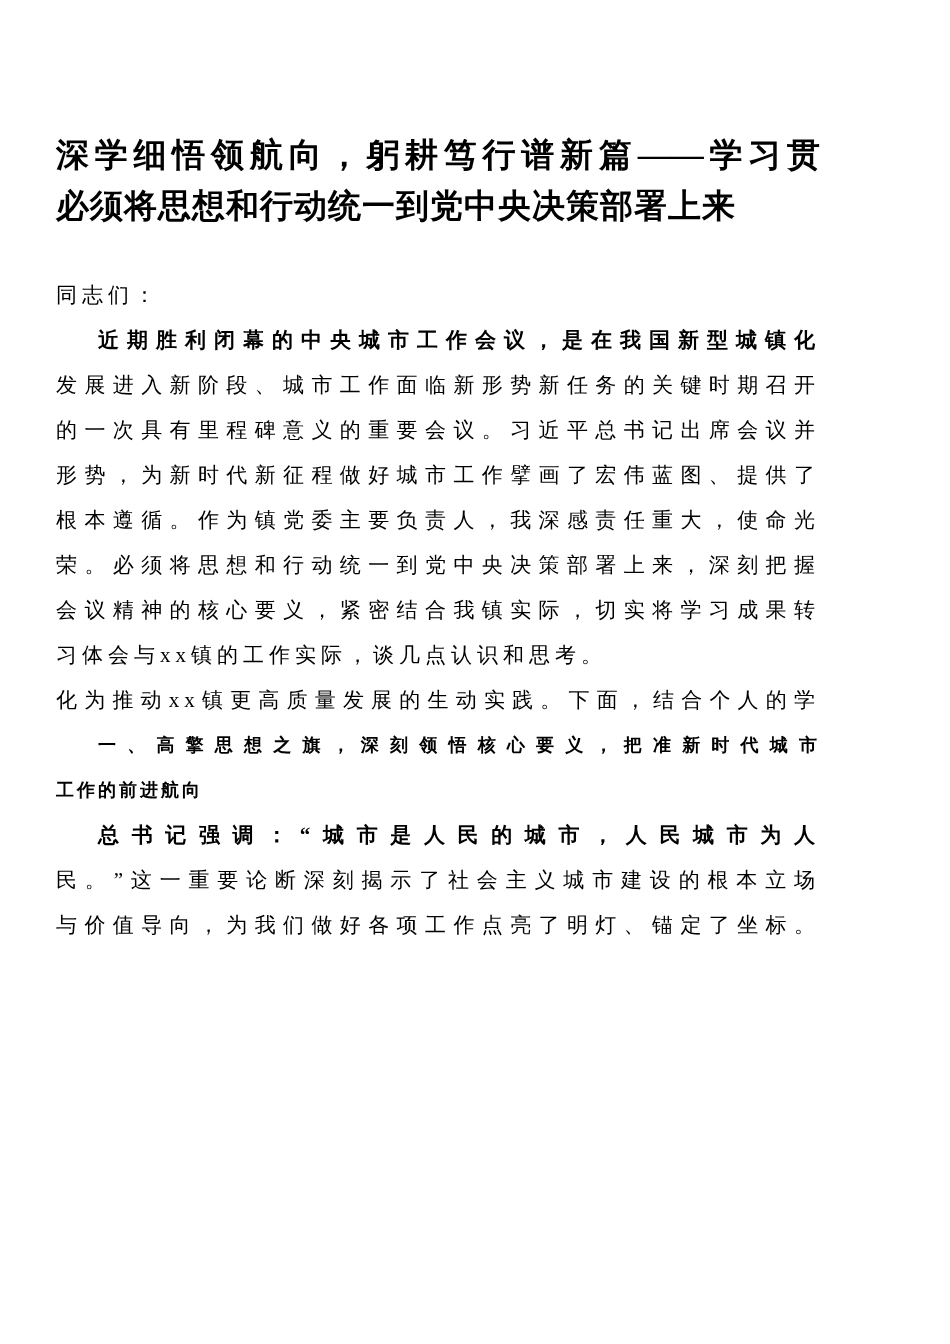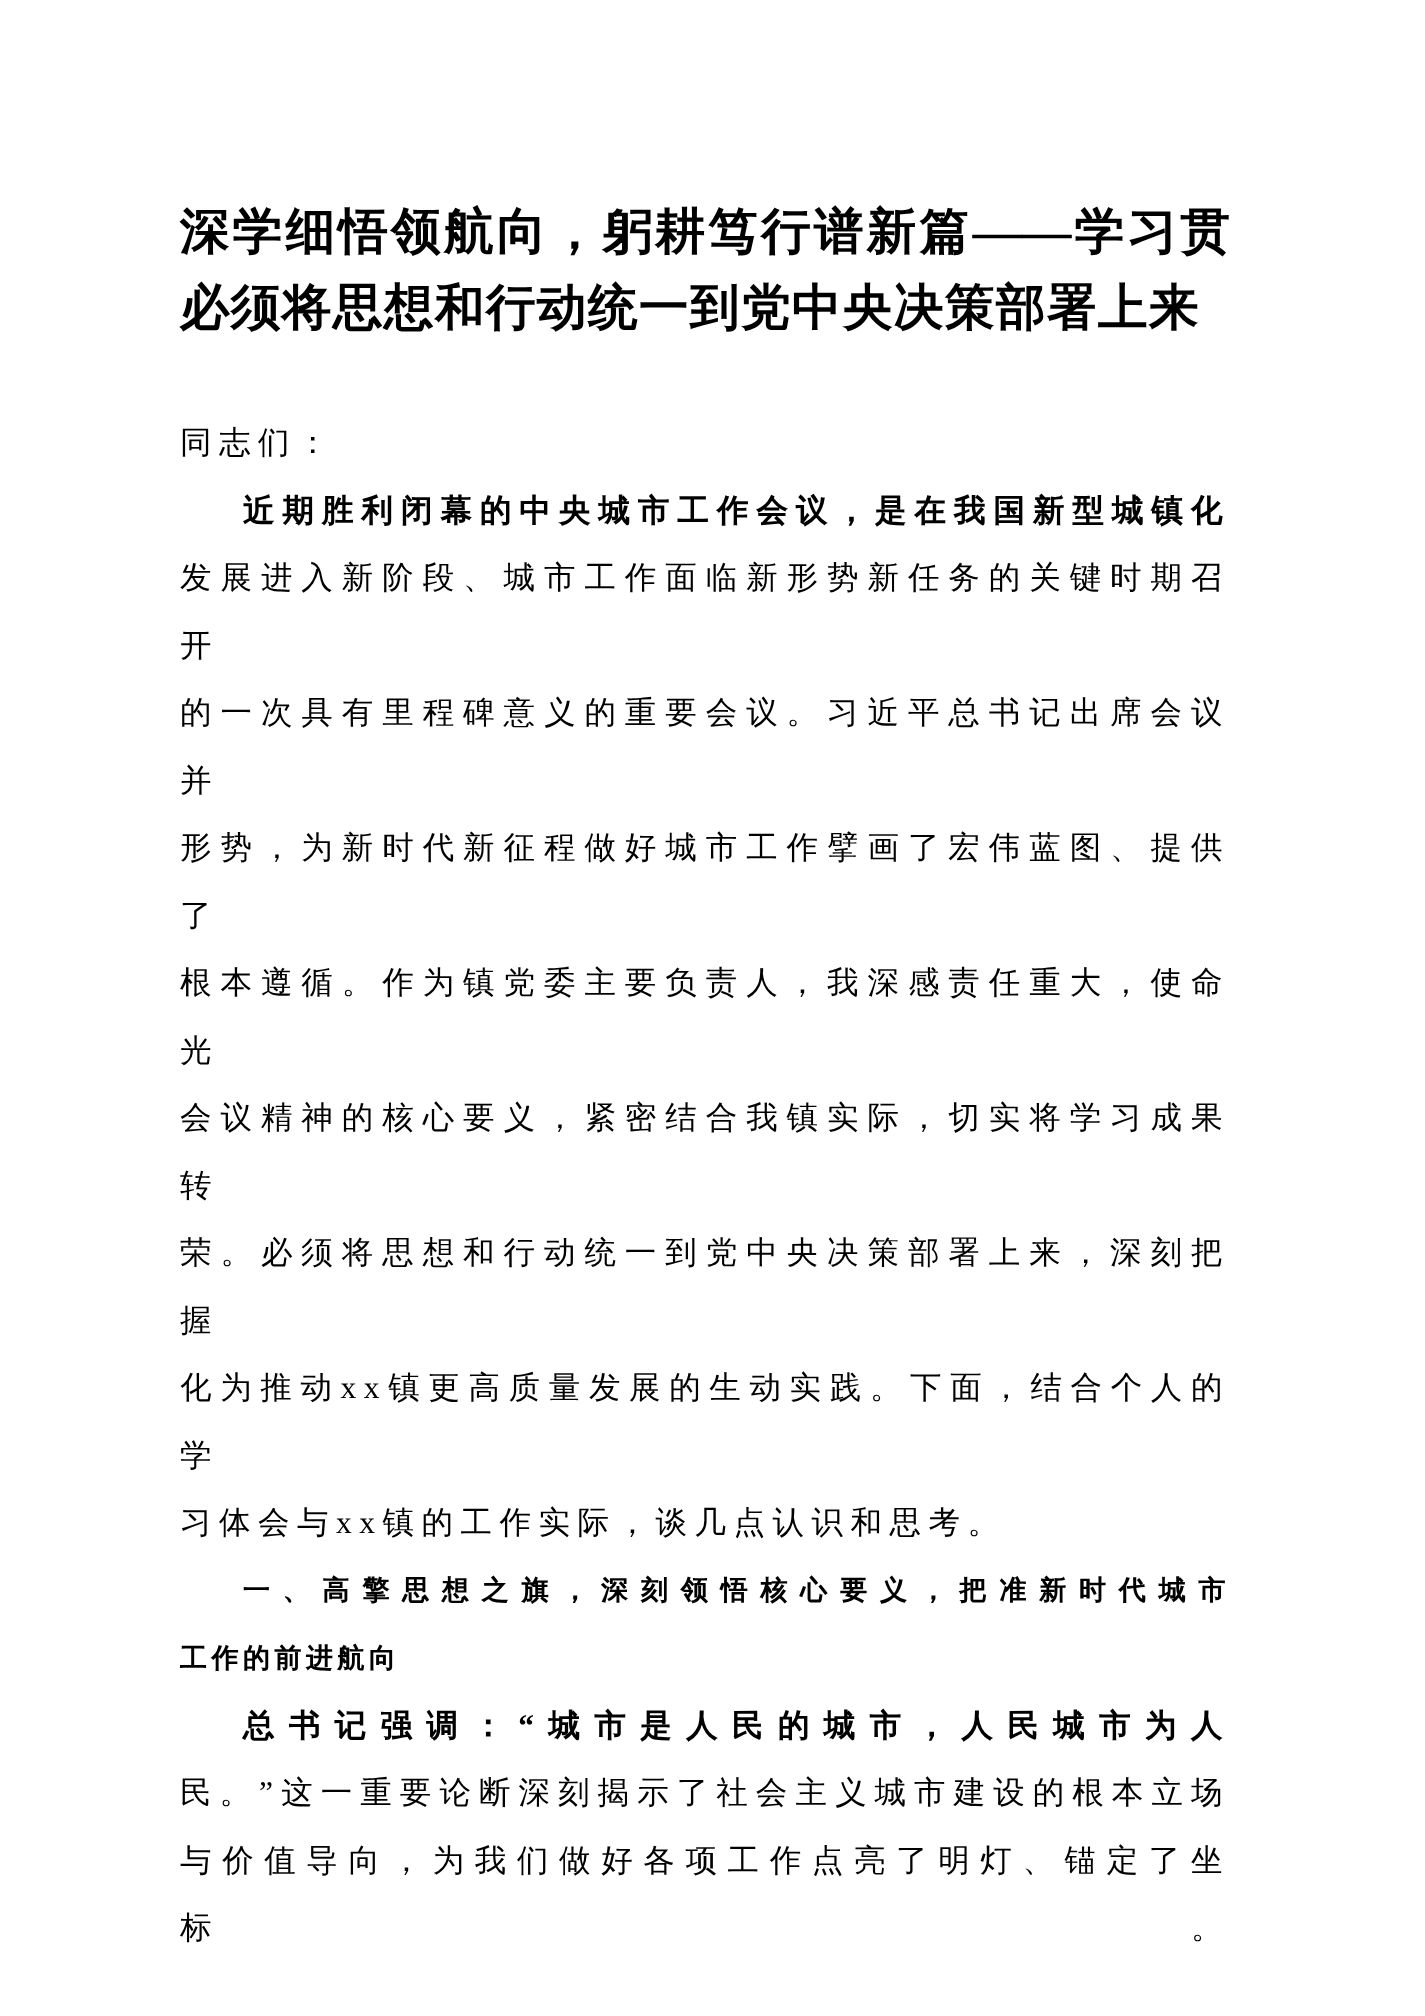--- a/index.html
+++ b/index.html
@@ -10,7 +10,7 @@
     height: 1344px;
     background: #ffffff;
     box-sizing: border-box;
-    padding: 130px 130px 0 120px;
+    padding: 130px 130px 0 56px;
     overflow: hidden;
     color: #000000;
   }

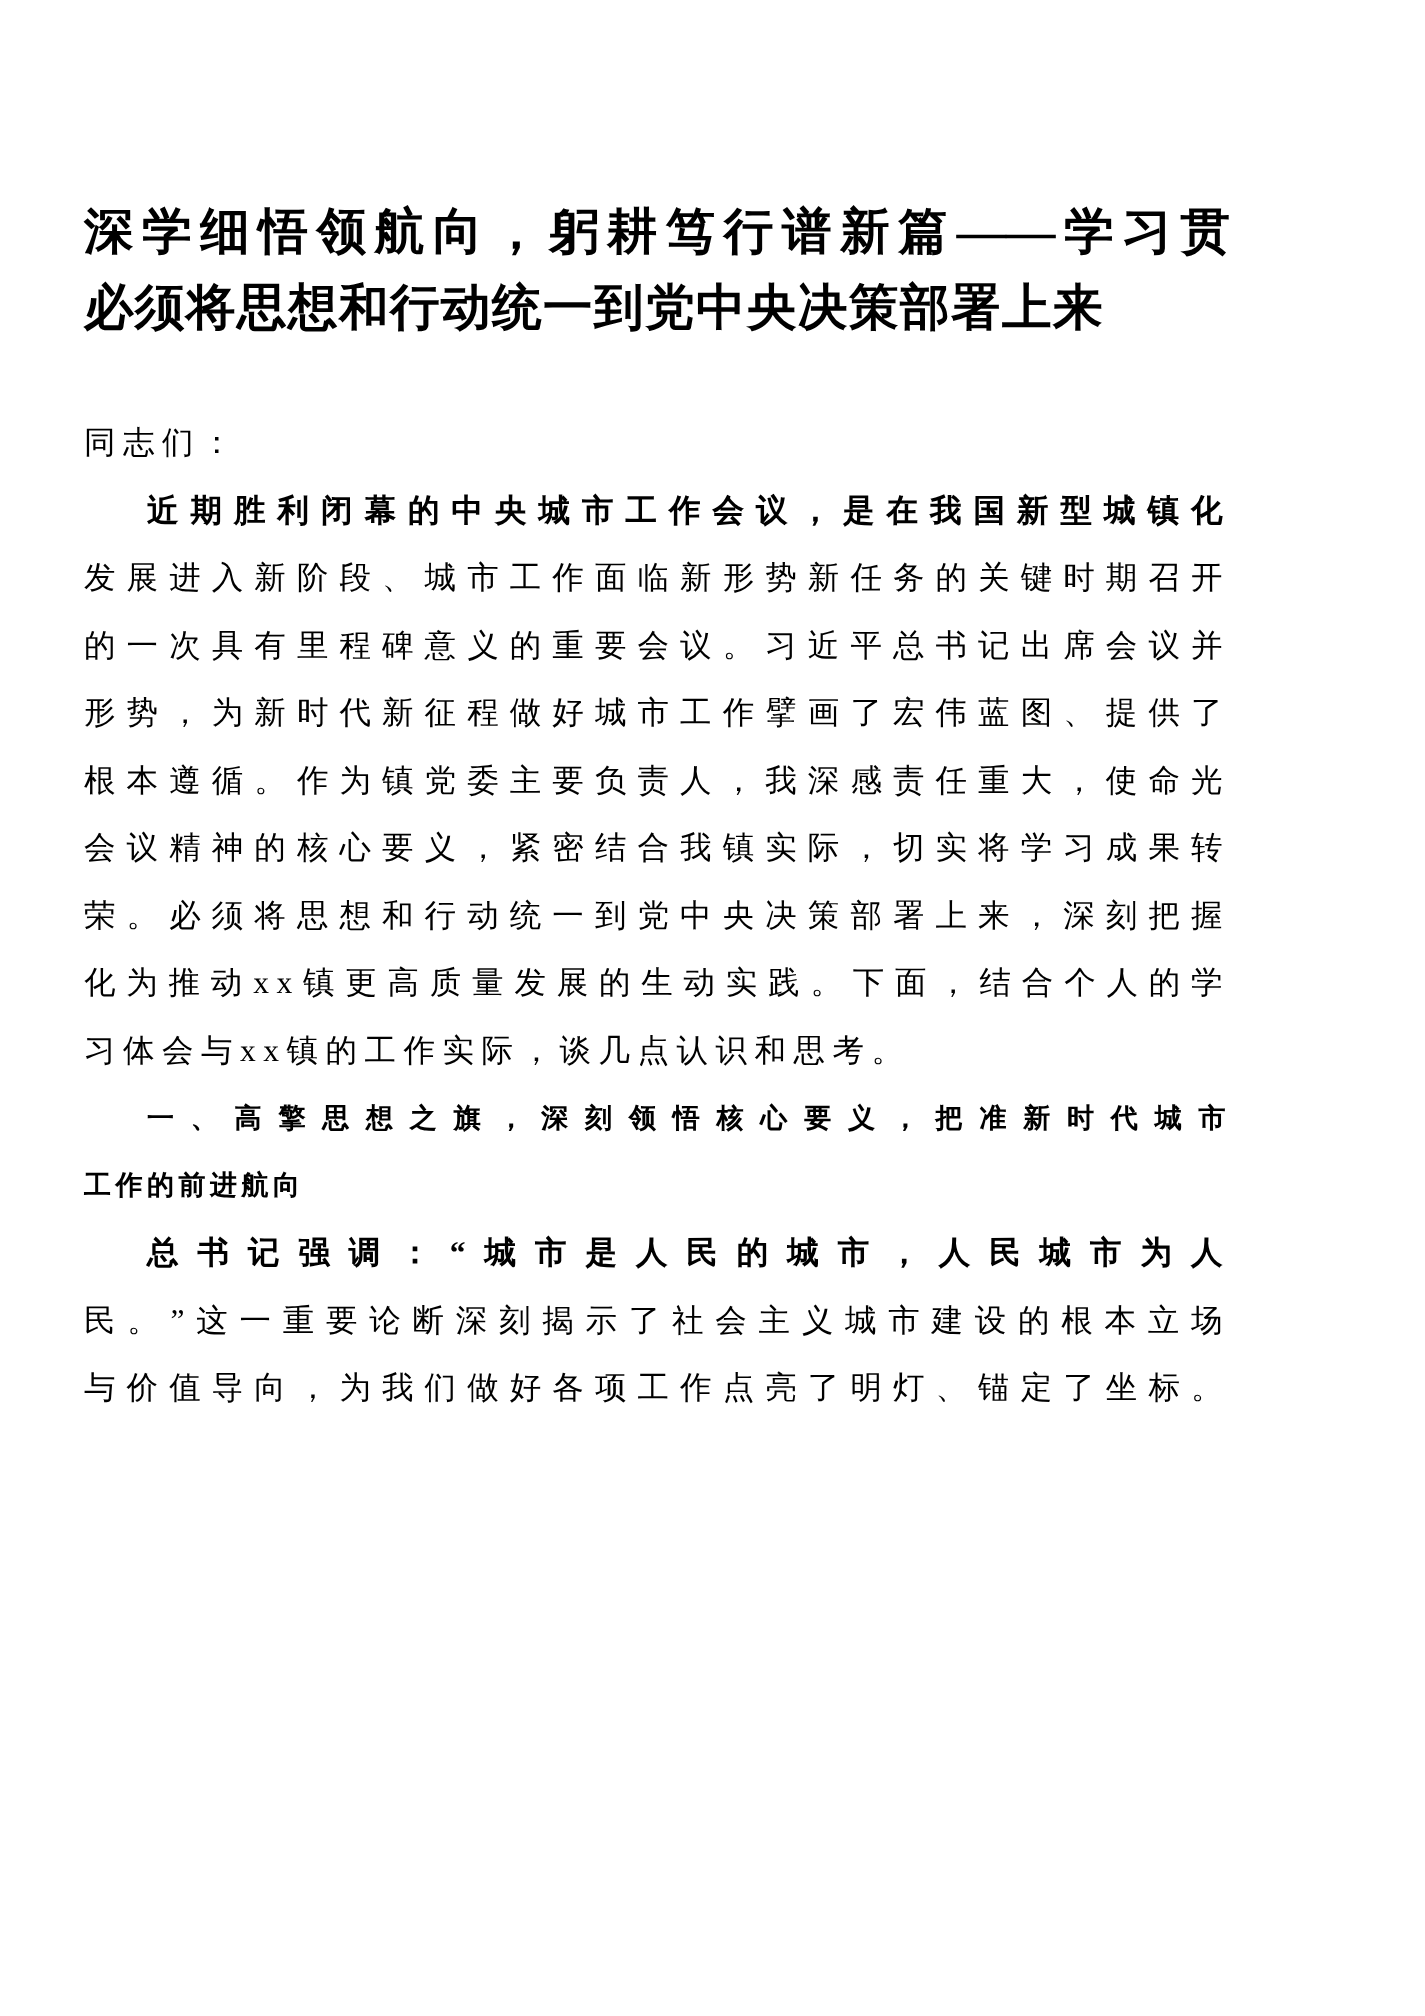--- a/index.html
+++ b/index.html
@@ -68,8 +68,8 @@
       <div class="line">的一次具有里程碑意义的重要会议。习近平总书记出席会议并</div>
       <div class="line">形势，为新时代新征程做好城市工作擘画了宏伟蓝图、提供了</div>
       <div class="line">根本遵循。作为镇党委主要负责人，我深感责任重大，使命光</div>
+      <div class="line">荣。必须将思想和行动统一到党中央决策部署上来，深刻把握</div>
       <div class="line">会议精神的核心要义，紧密结合我镇实际，切实将学习成果转</div>
-      <div class="line">荣。必须将思想和行动统一到党中央决策部署上来，深刻把握</div>
       <div class="line">化为推动xx镇更高质量发展的生动实践。下面，结合个人的学</div>
       <div class="line noj">习体会与xx镇的工作实际，谈几点认识和思考。</div>
     </div>

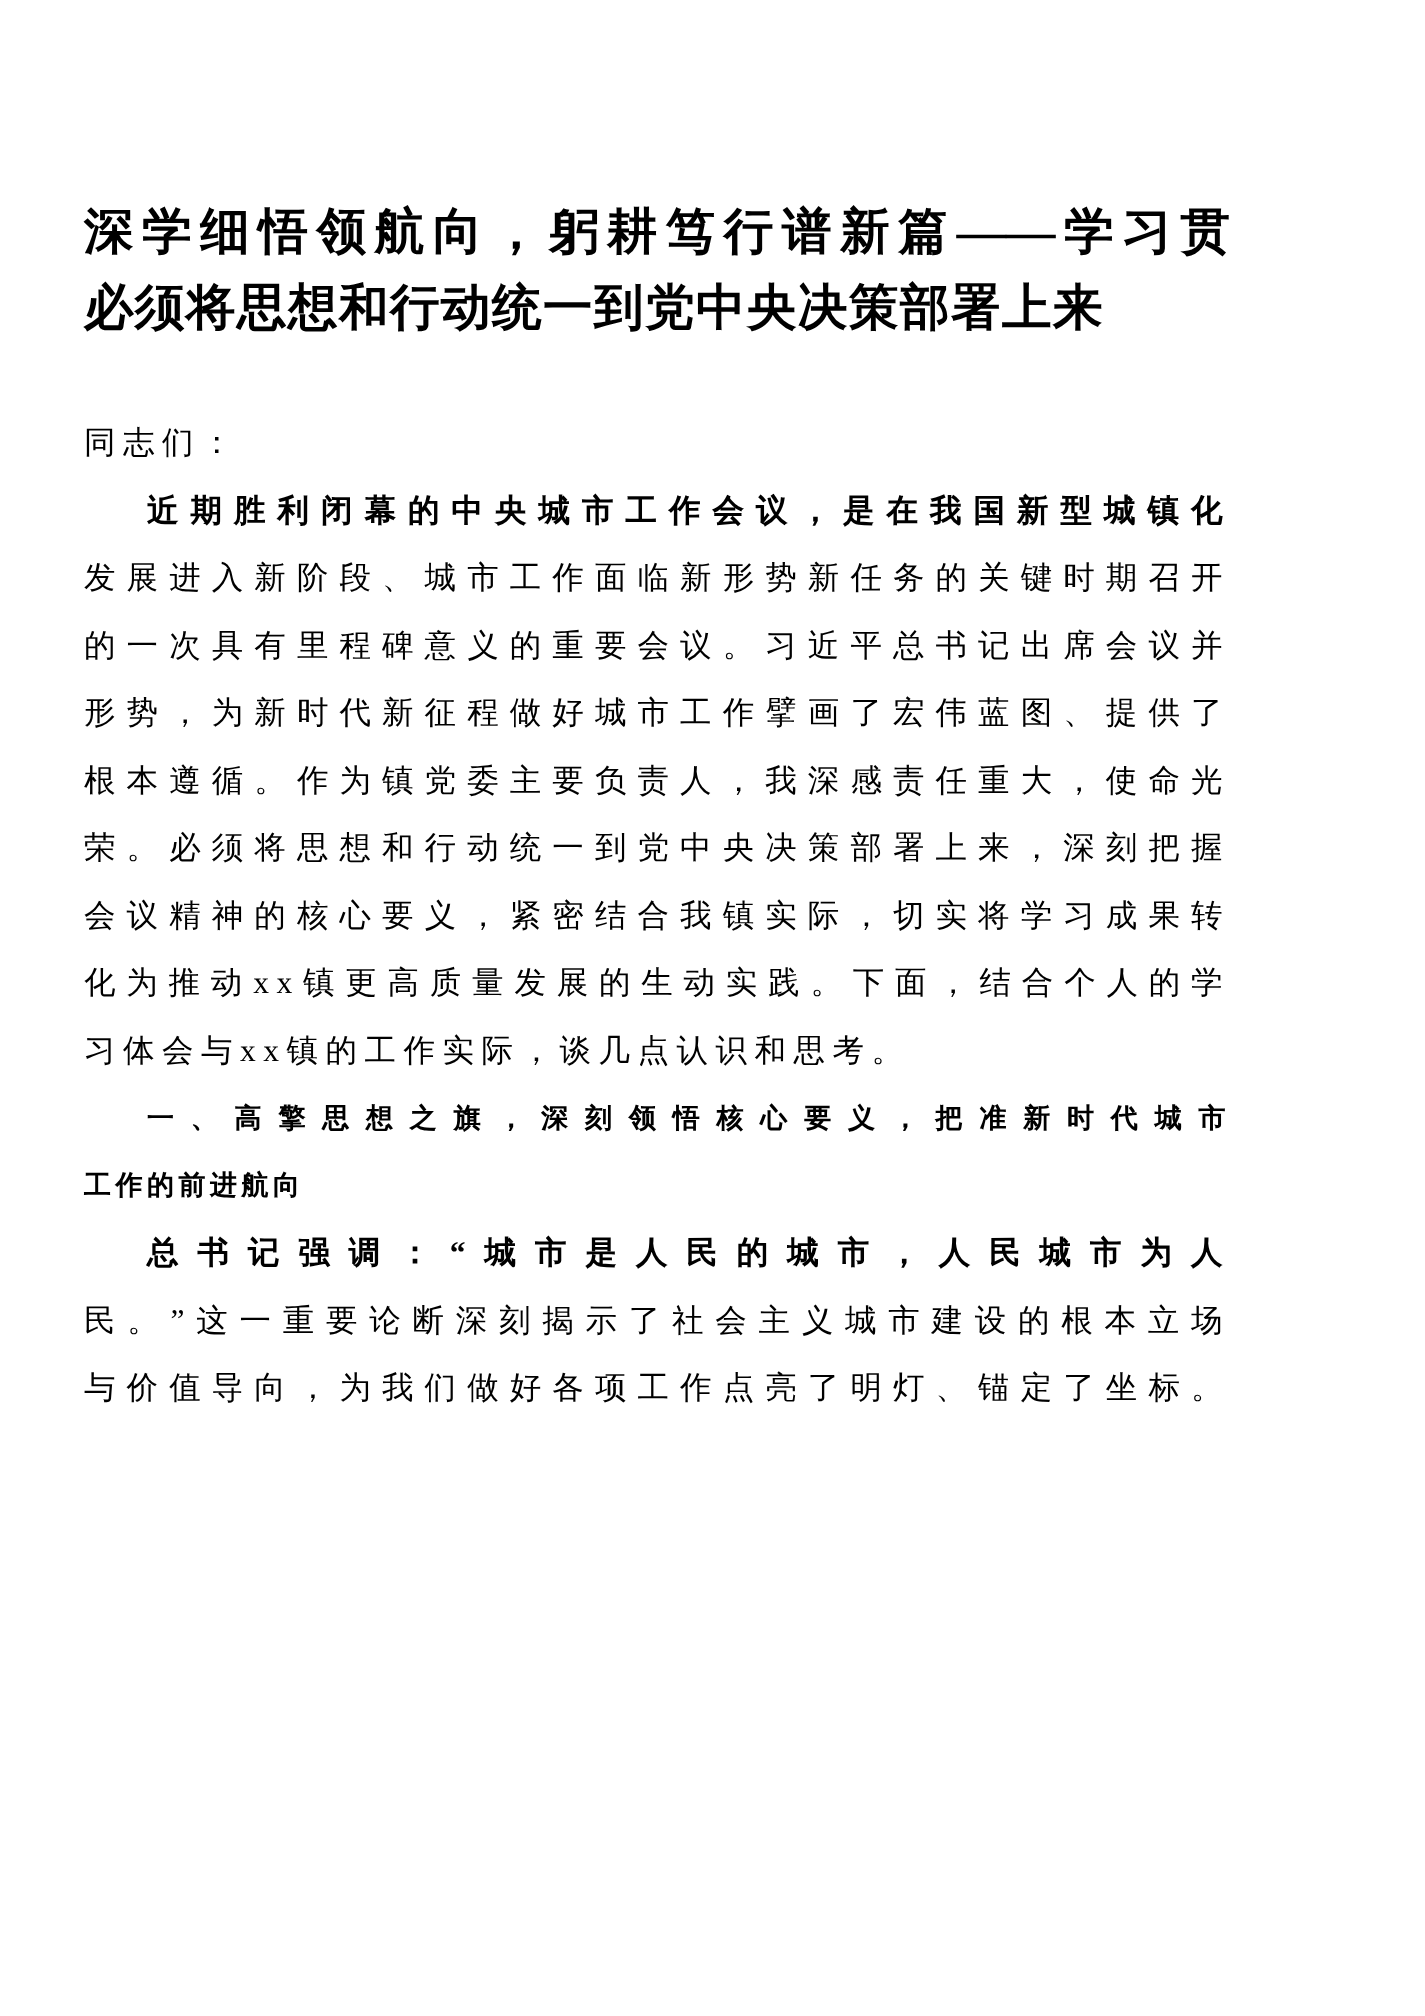--- a/index.html
+++ b/index.html
@@ -70,8 +70,8 @@
       <div class="line">根本遵循。作为镇党委主要负责人，我深感责任重大，使命光</div>
       <div class="line">荣。必须将思想和行动统一到党中央决策部署上来，深刻把握</div>
       <div class="line">会议精神的核心要义，紧密结合我镇实际，切实将学习成果转</div>
+      <div class="line noj">习体会与xx镇的工作实际，谈几点认识和思考。</div>
       <div class="line">化为推动xx镇更高质量发展的生动实践。下面，结合个人的学</div>
-      <div class="line noj">习体会与xx镇的工作实际，谈几点认识和思考。</div>
     </div>
 
     <div>

